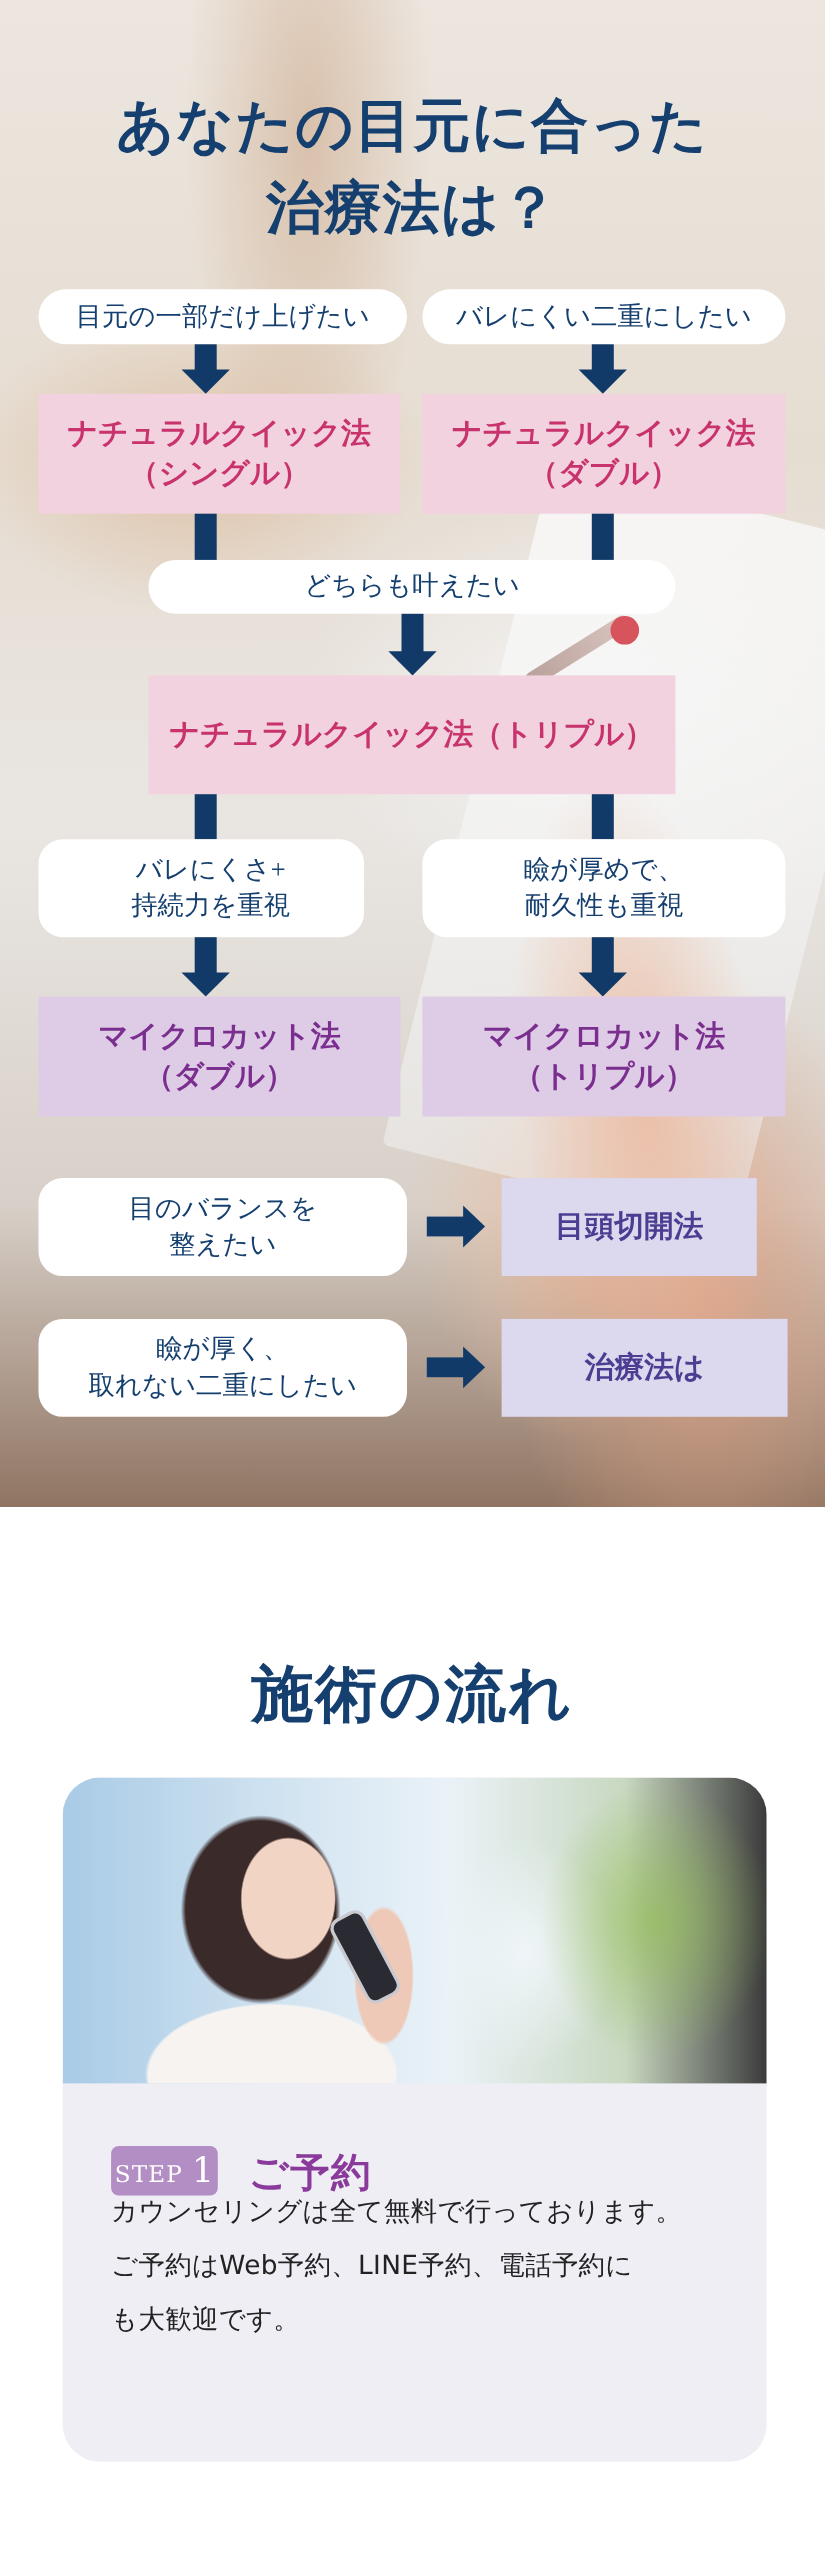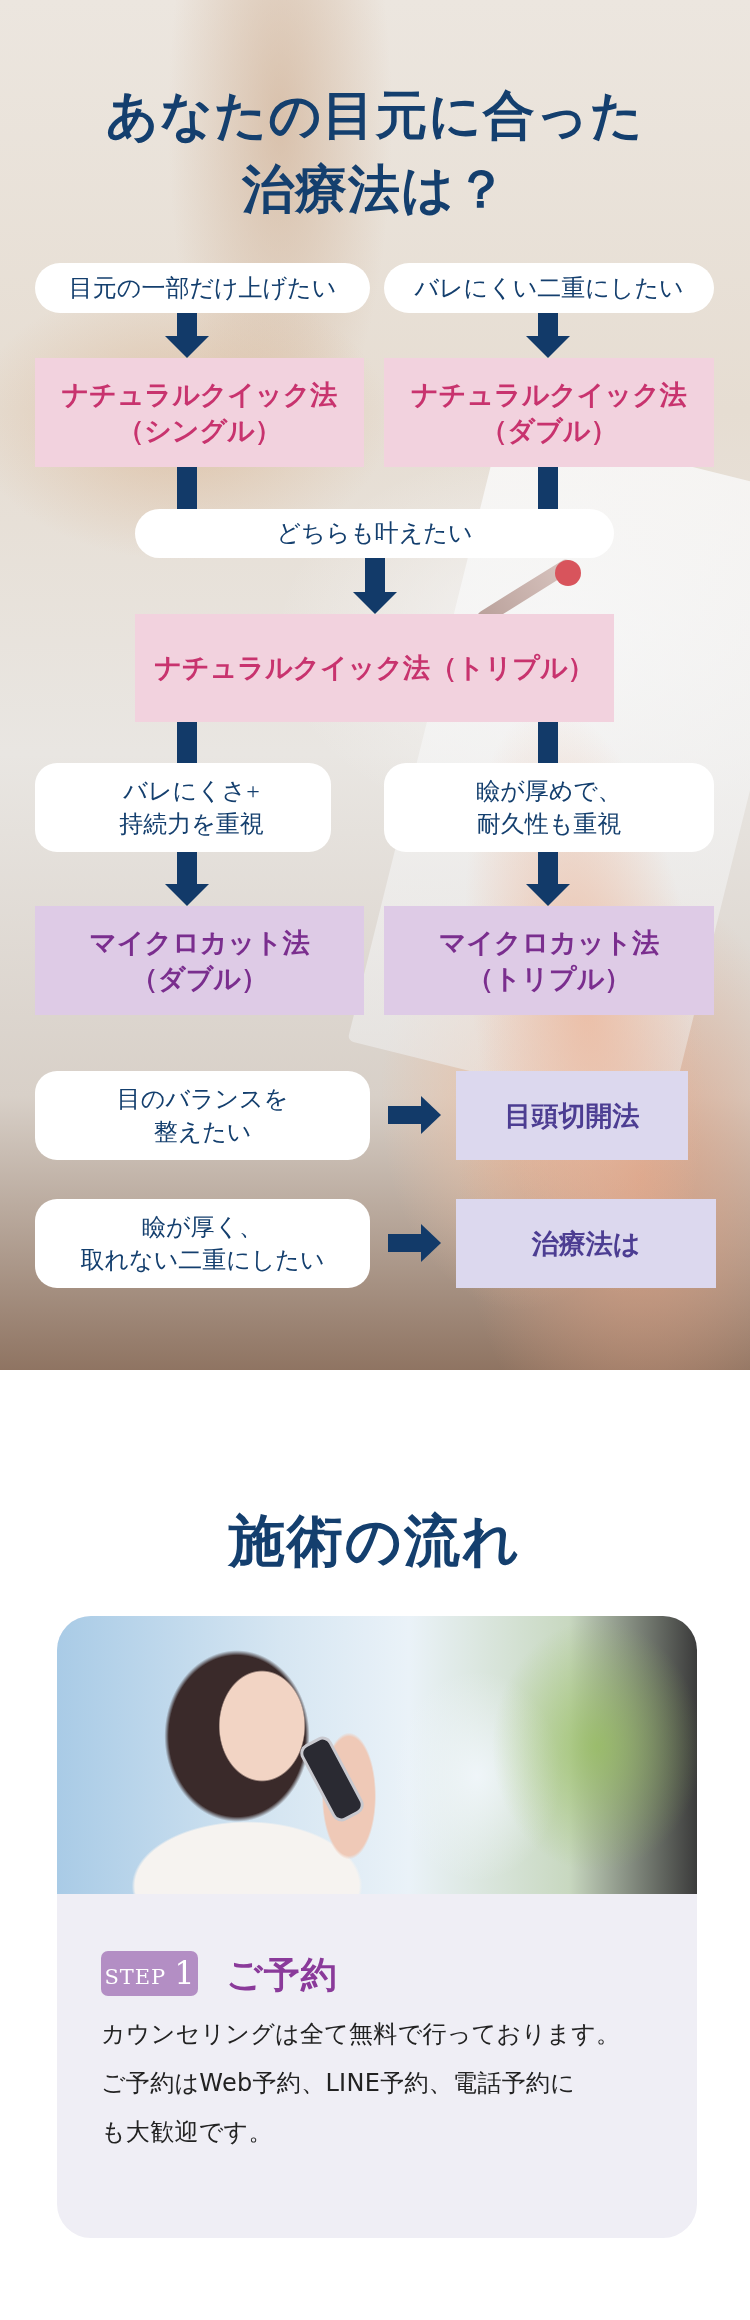--- a/index.html
+++ b/index.html
@@ -113,7 +113,7 @@
     margin-left: 16px; font-size: 36px; font-weight: bold; color: #8a3a9a; letter-spacing: 1px;
   }
   .step-text {
-    position: absolute; left: 44px; top: 394px; width: 560px;
+    position: absolute; left: 44px; top: 370px; width: 560px;
     font-size: 24px; line-height: 49px; color: #222222; letter-spacing: 0.3px;
   }
   .step-text span { display: block; white-space: nowrap; }

